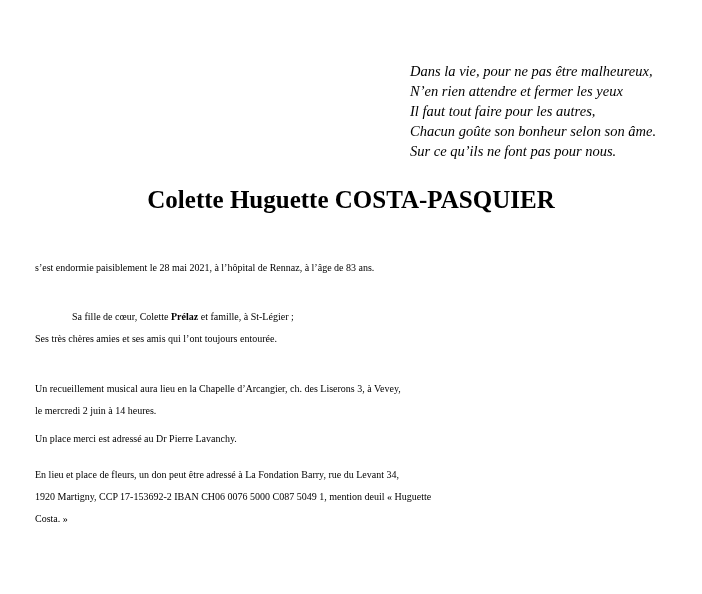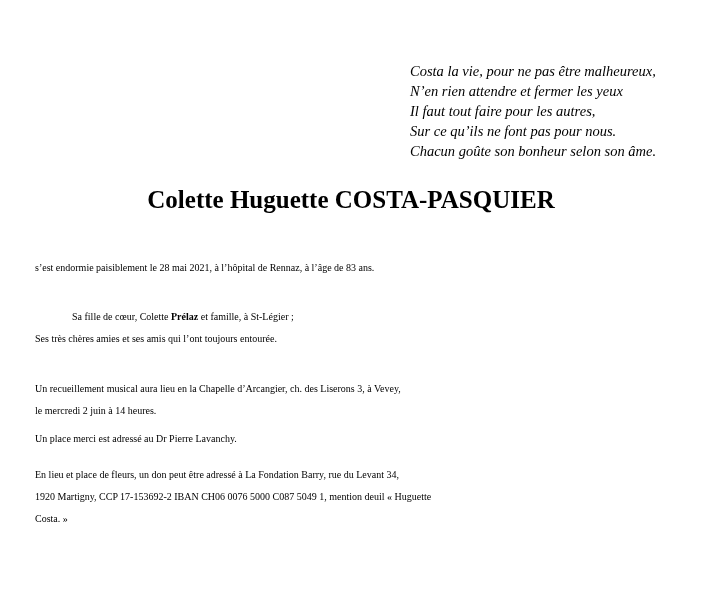--- a/index.html
+++ b/index.html
@@ -60,7 +60,7 @@
 <div class="page">
 
   <div class="epigraph">
-    <span class="line">Costa la vie, pour ne pas être malheureux,</span>
+    <span class="line">Dans la vie, pour ne pas être malheureux,</span>
     <span class="line">N’en rien attendre et fermer les yeux</span>
     <span class="line">Il faut tout faire pour les autres,</span>
     <span class="line">Sur ce qu’ils ne font pas pour nous.</span>

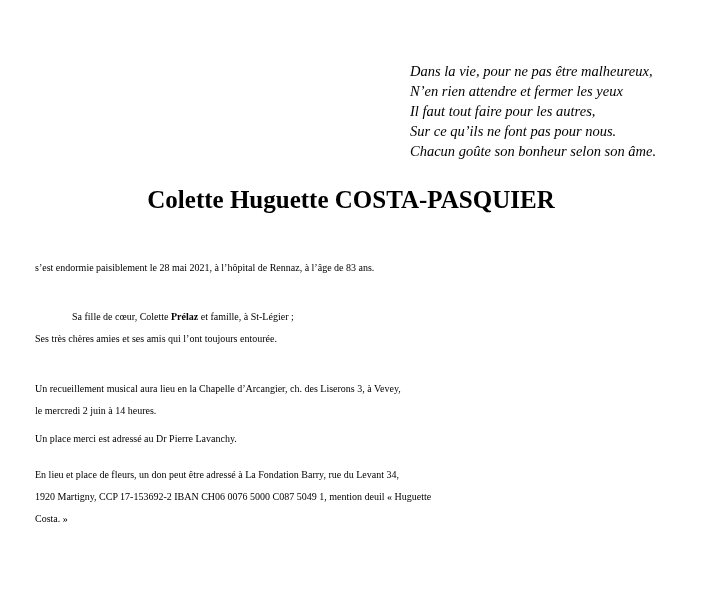--- a/index.html
+++ b/index.html
@@ -63,8 +63,8 @@
     <span class="line">Dans la vie, pour ne pas être malheureux,</span>
     <span class="line">N’en rien attendre et fermer les yeux</span>
     <span class="line">Il faut tout faire pour les autres,</span>
+    <span class="line">Chacun goûte son bonheur selon son âme.</span>
     <span class="line">Sur ce qu’ils ne font pas pour nous.</span>
-    <span class="line">Chacun goûte son bonheur selon son âme.</span>
   </div>
 
   <h1 class="doc-title">Colette Huguette COSTA-PASQUIER</h1>

